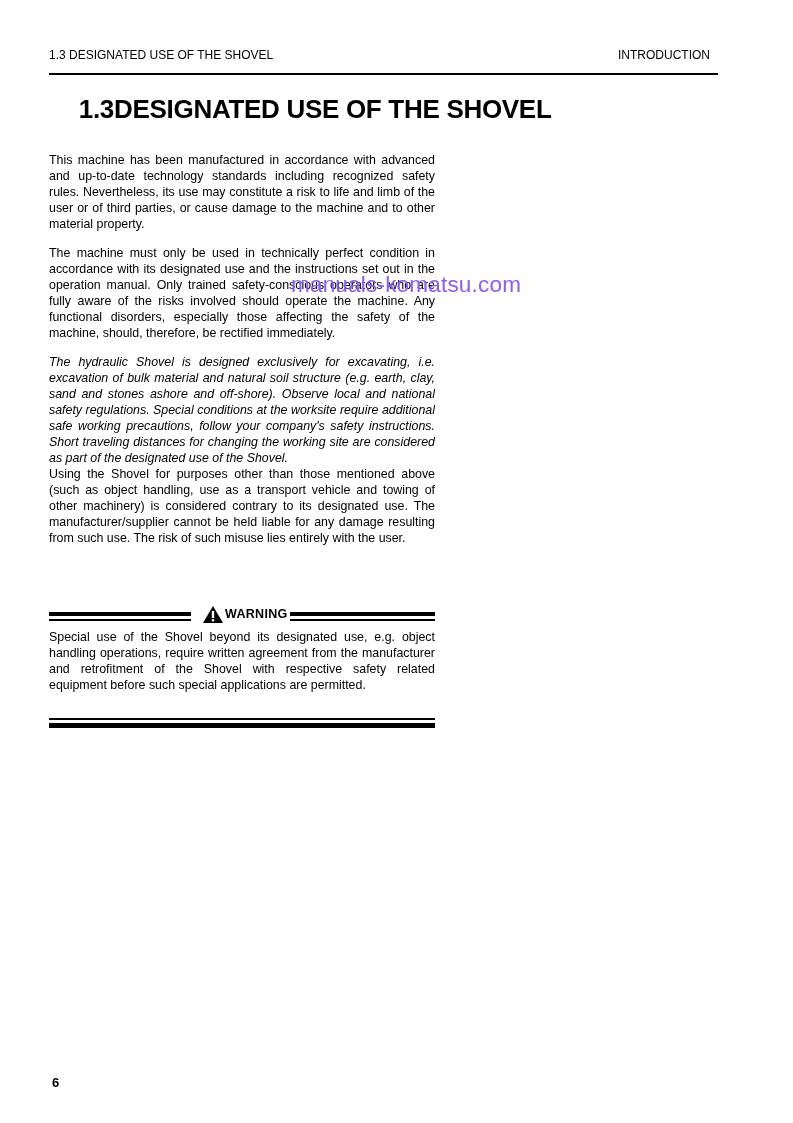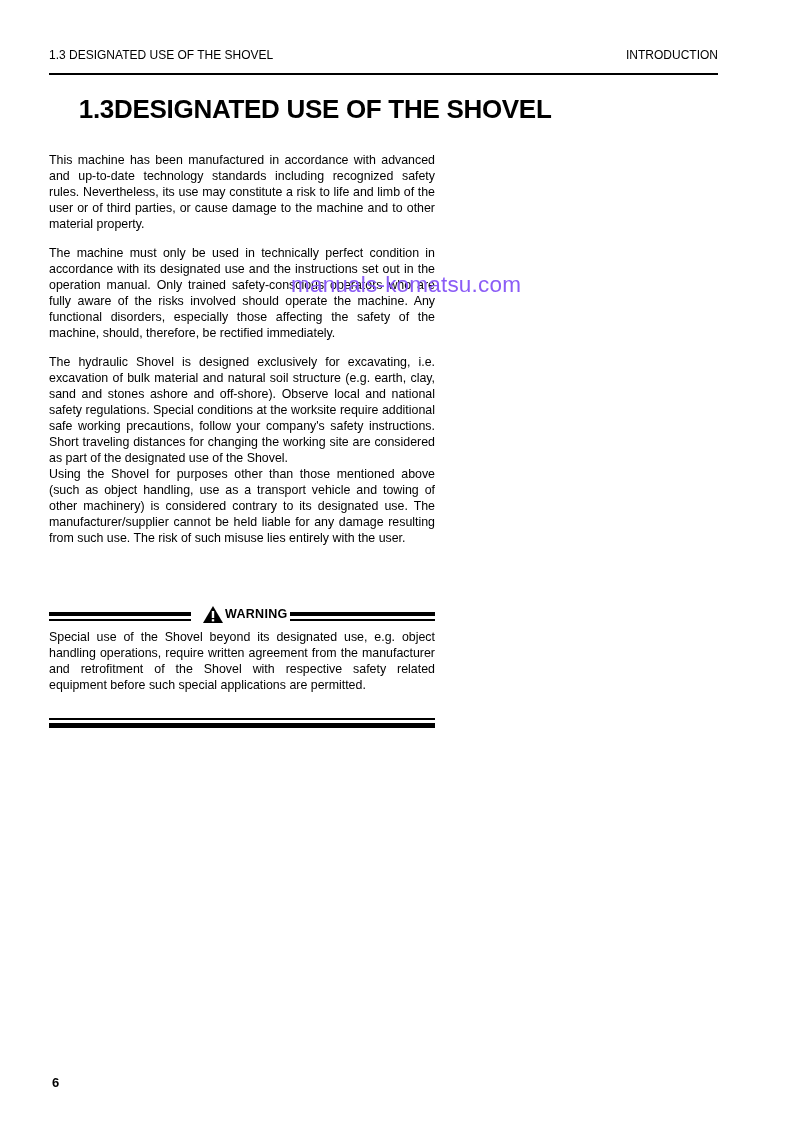--- a/index.html
+++ b/index.html
@@ -32,7 +32,7 @@
     }
     .running-header .right {
       position: absolute;
-      right: 0;
+      right: 8px;
       top: 0;
       white-space: nowrap;
     }

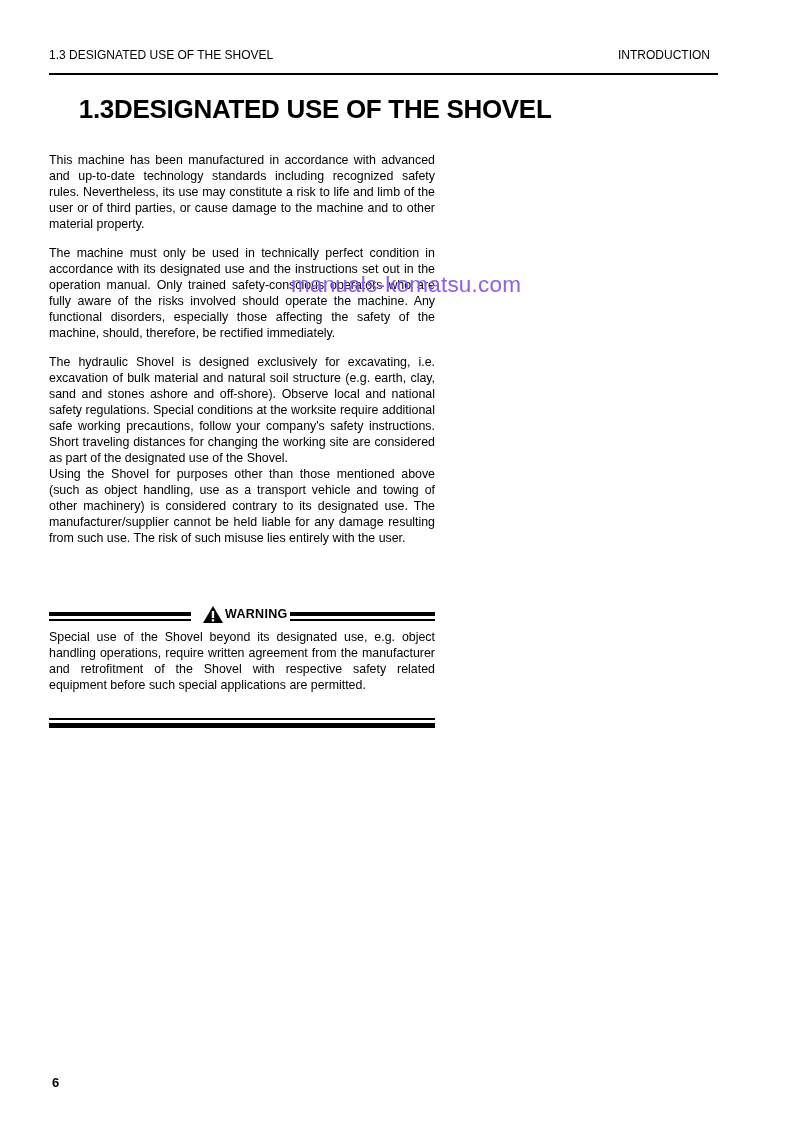--- a/index.html
+++ b/index.html
@@ -74,6 +74,7 @@
     }
     .body-col p.tight {
       margin-bottom: 0;
+      font-style: italic;
     }
     .watermark {
       position: absolute;

